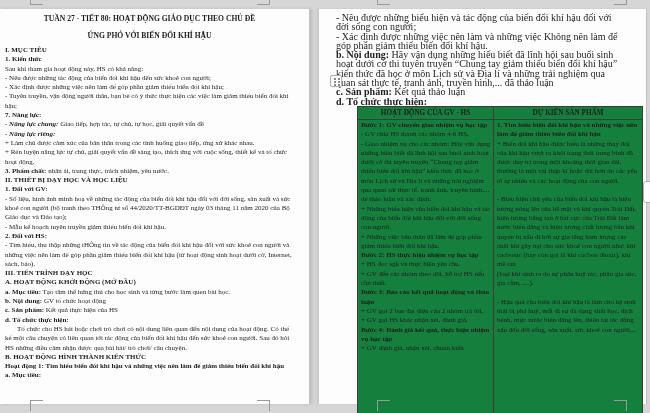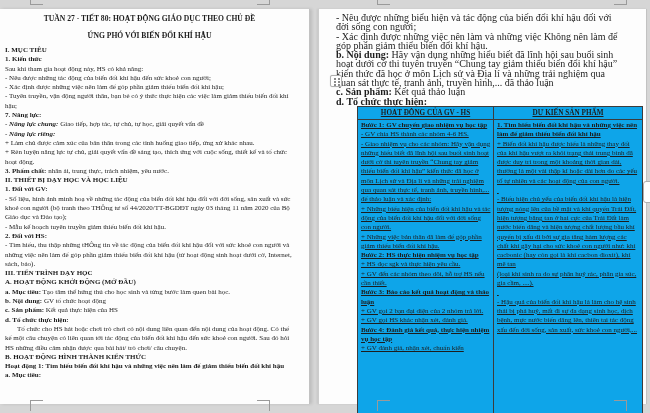--- a/index.html
+++ b/index.html
@@ -20,7 +20,7 @@
   .par .b{font-weight:700;}
   .par .i{font-style:italic;font-weight:bold;}
   .par.ind{text-indent:12px;}
-  .doc-table{position:absolute;left:38px;top:97px;width:286px;height:308px;border:1px solid var(--tborder);background:#0ea5e9;overflow:hidden;text-decoration:underline;}
+  .doc-table{position:absolute;left:38px;top:97px;width:286px;height:308px;border:1px solid var(--tborder);background:#15803d;overflow:hidden;}
   .t-head{display:flex;border-bottom:1px solid var(--tborder);}
   .t-head .th{font-weight:700;text-align:center;font-size:7.2px;line-height:12px;height:12px;overflow:hidden;}
   .t-head .c1{width:136px;border-right:1px solid var(--tborder);}

